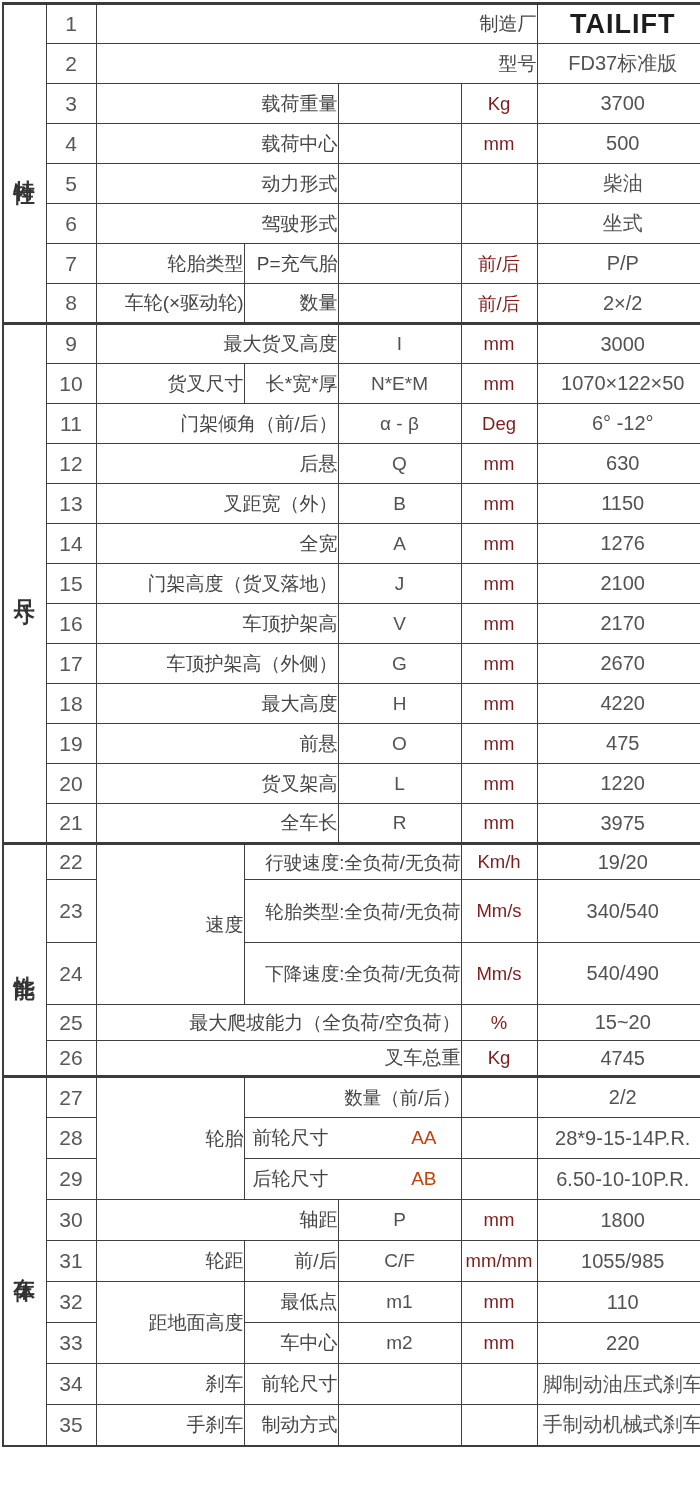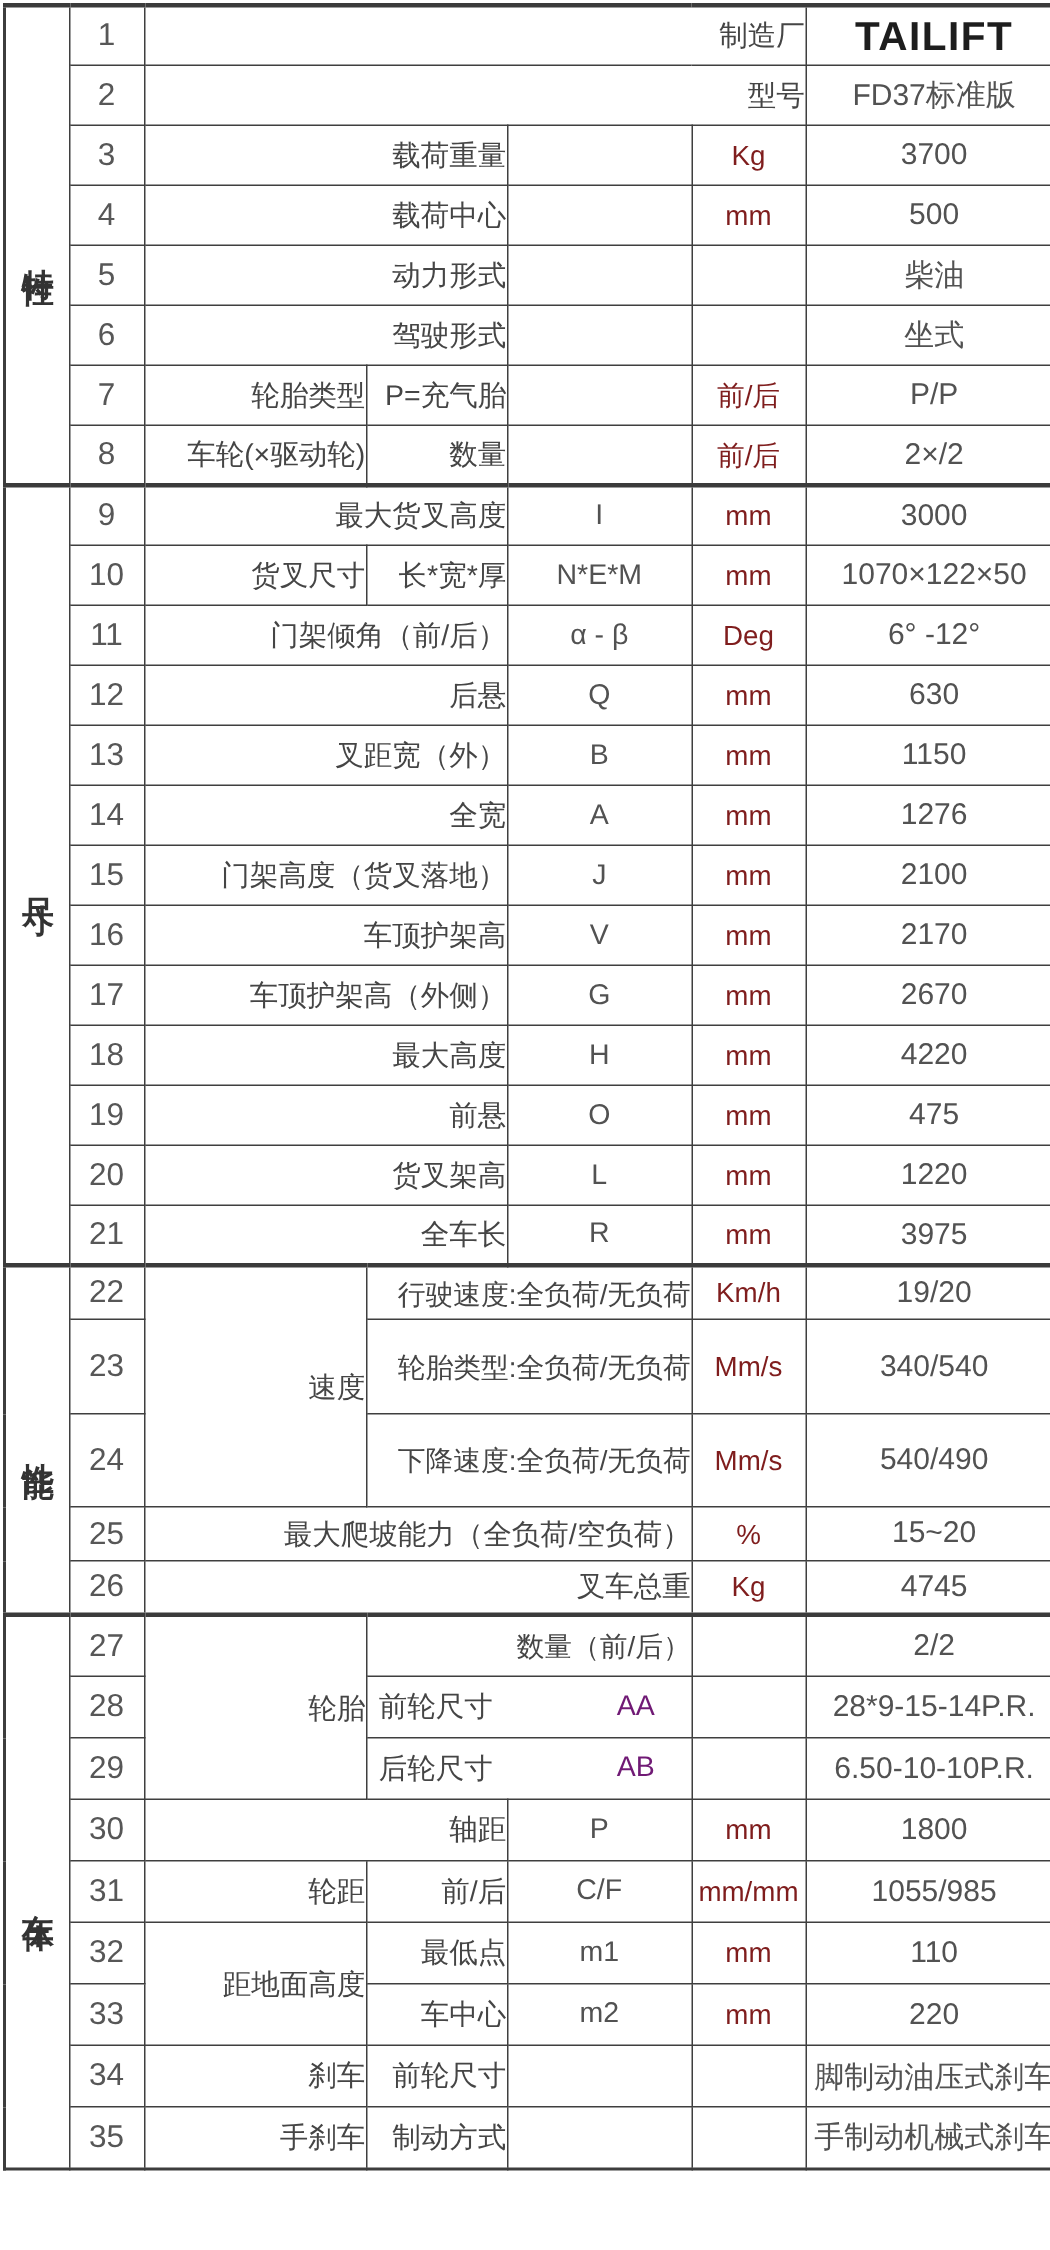--- a/index.html
+++ b/index.html
@@ -35,7 +35,7 @@
   td.brand{font-size:27px;font-weight:700;color:#1d1d1d;letter-spacing:1px;}
   td.sub2{padding:0;}
   td.sub2 .flexrow{display:flex;justify-content:space-between;align-items:center;padding:0 24px 0 8px;}
-  td.sub2 .code{color:#701a75;}
+  td.sub2 .code{color:#c2410c;}
 </style>
 </head>
 <body>

